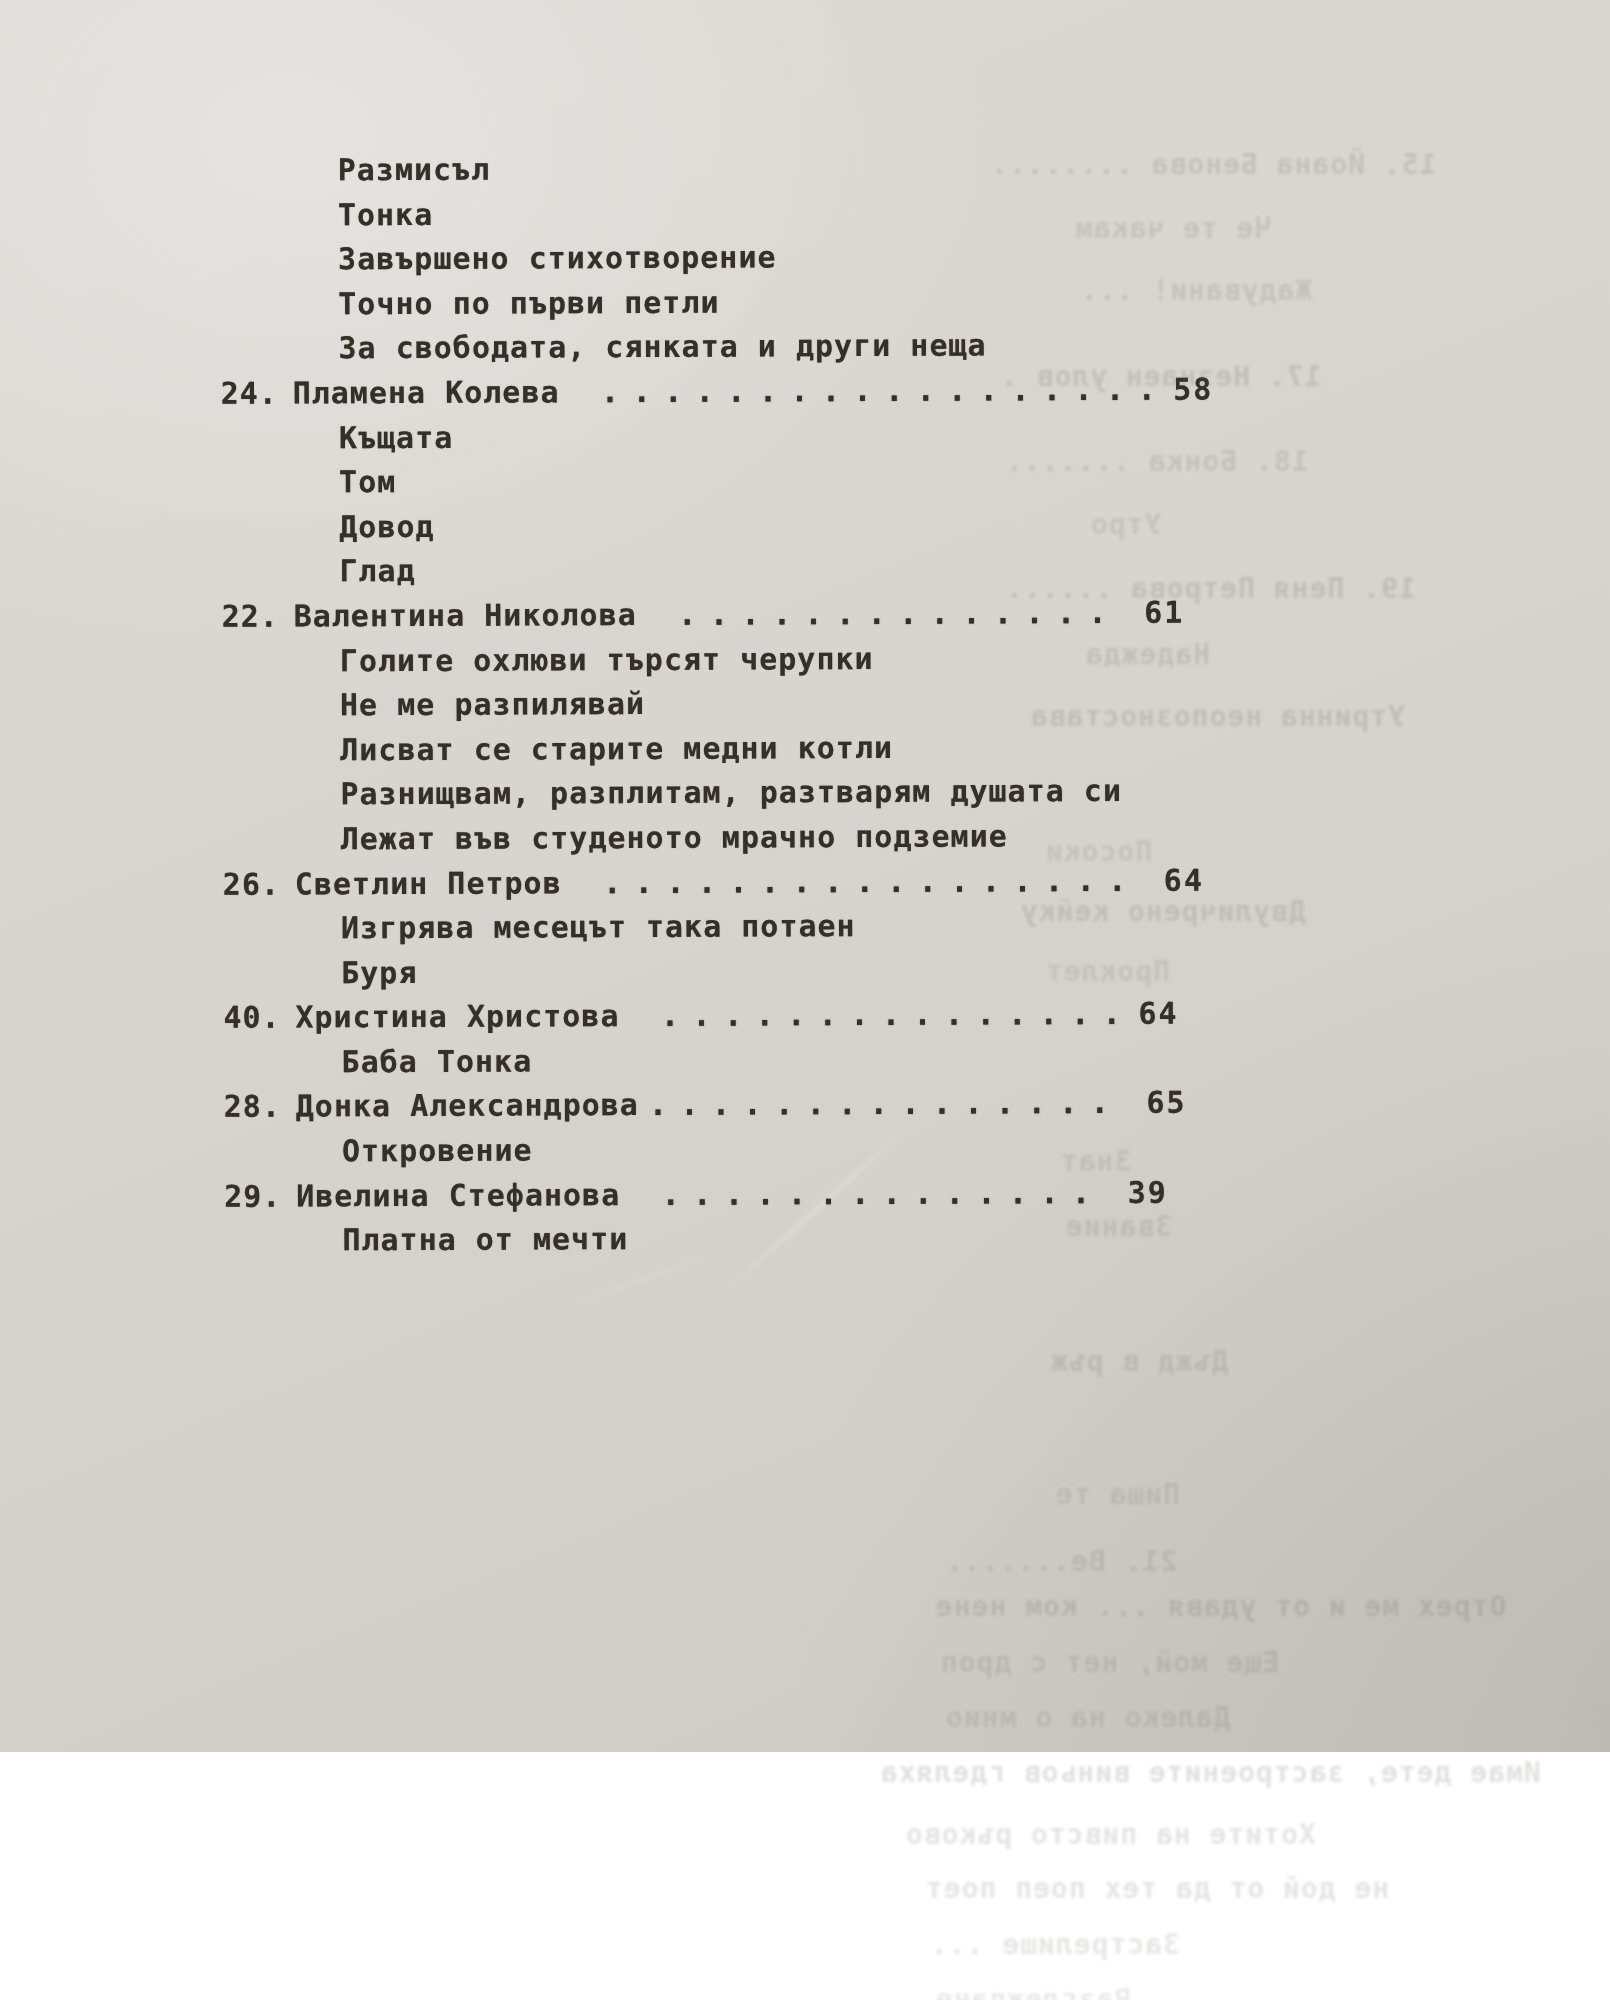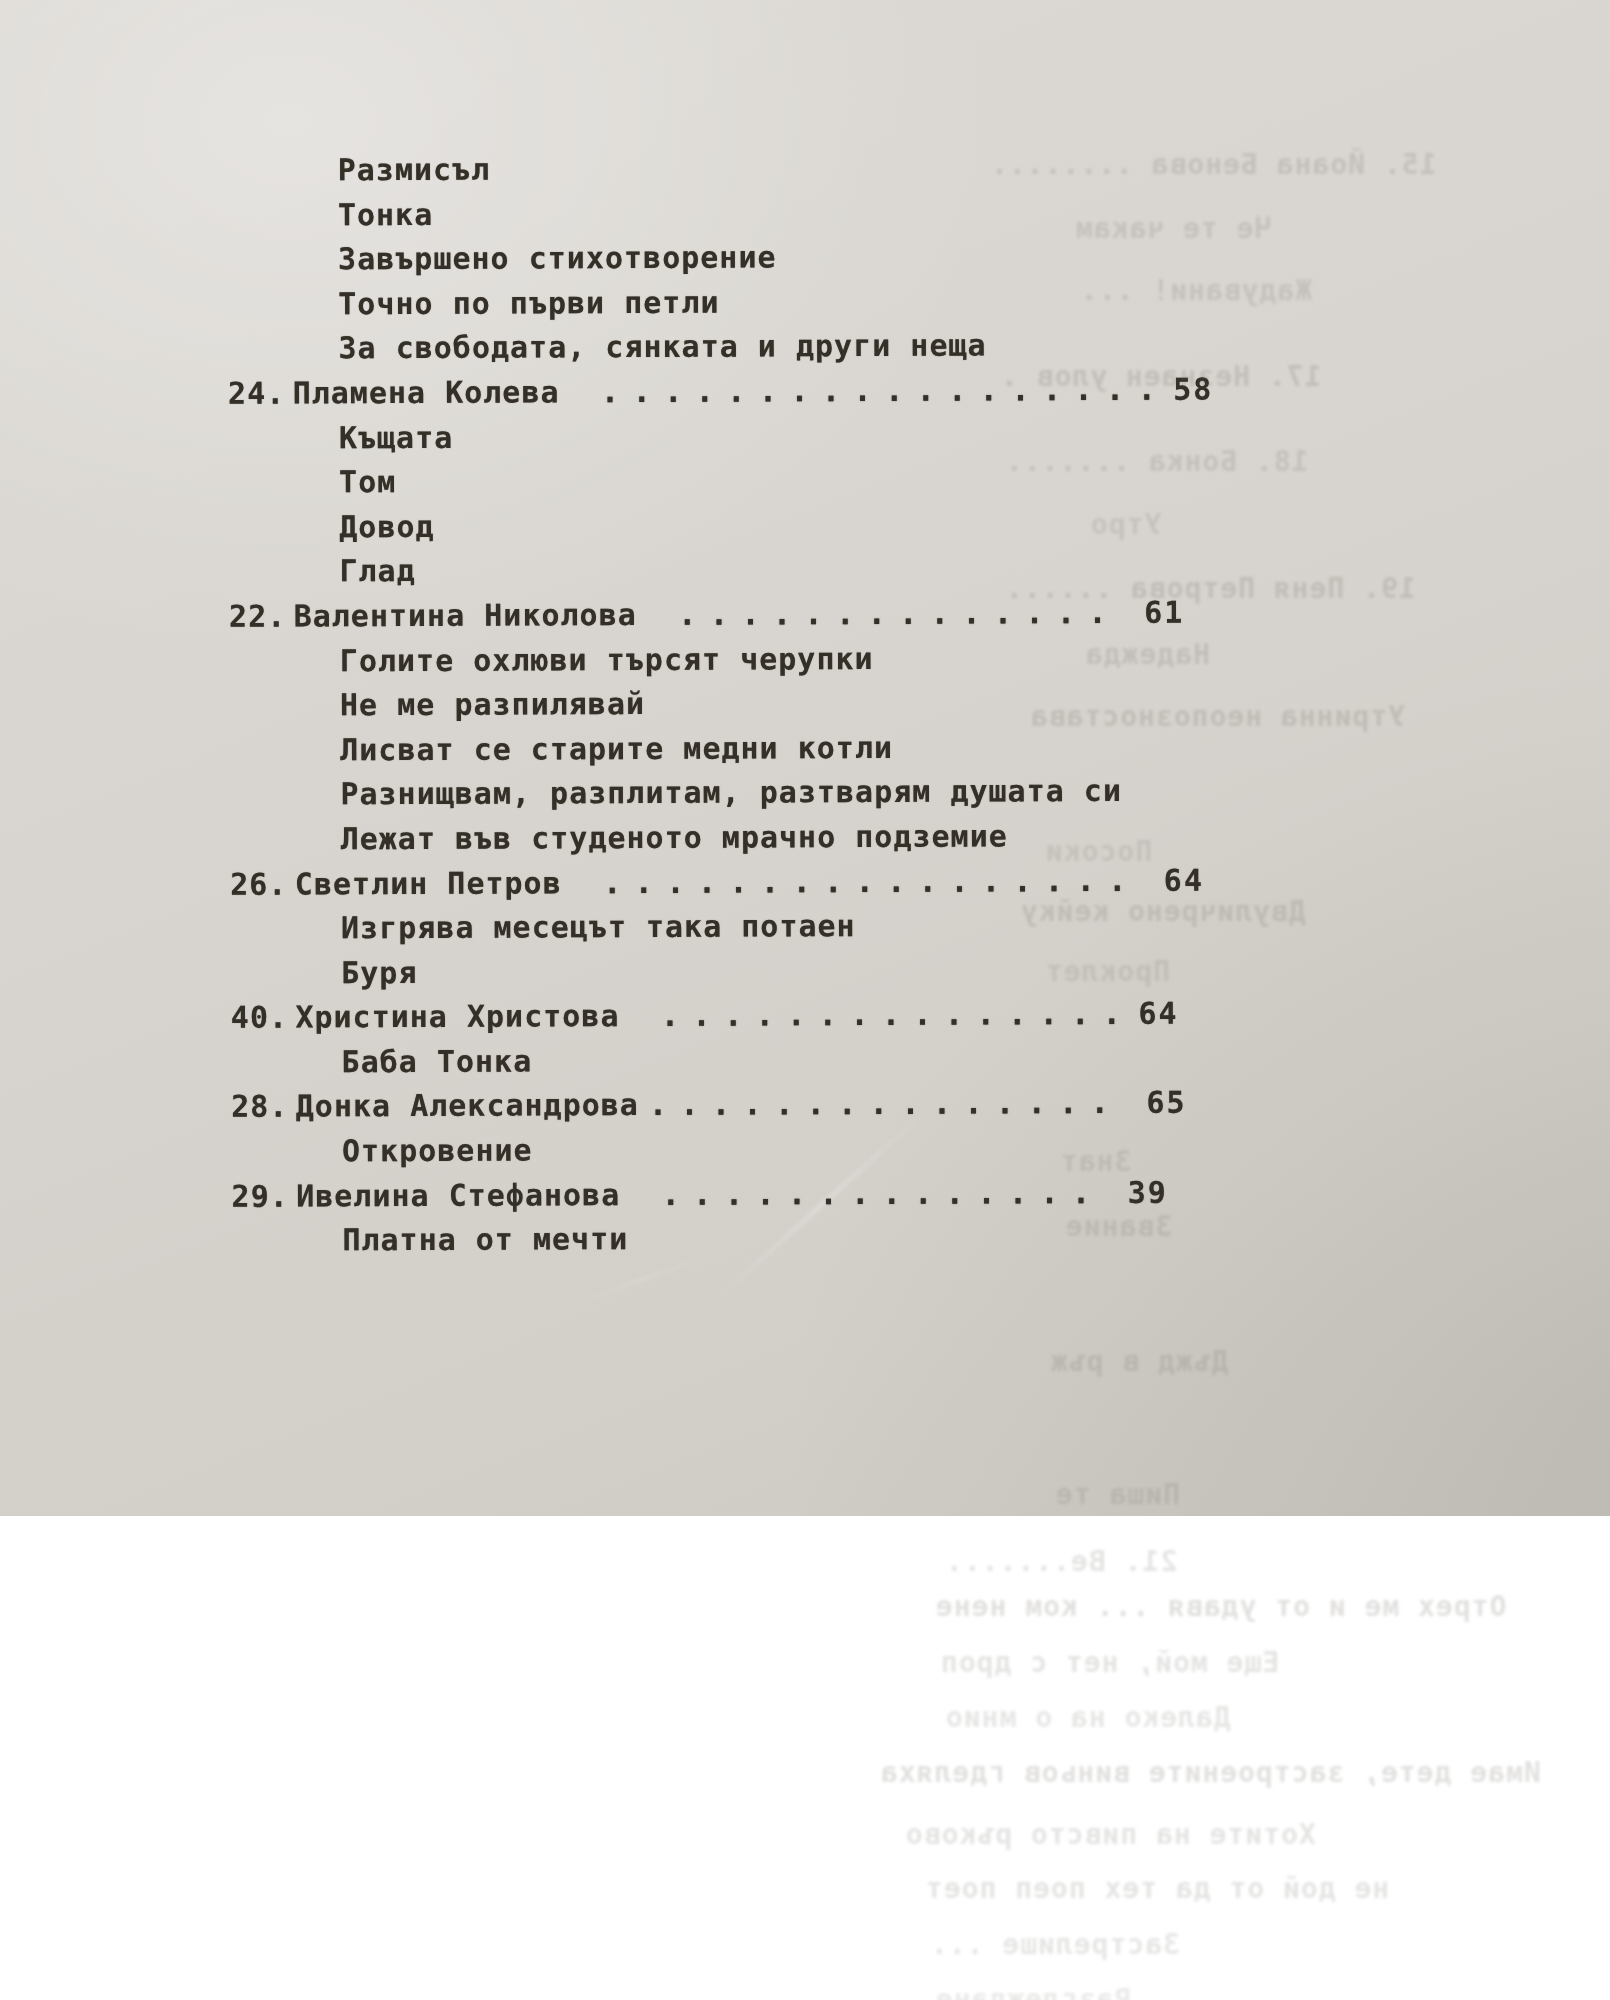--- a/index.html
+++ b/index.html
@@ -8,7 +8,7 @@
     font-family:"DejaVu Sans Mono","Liberation Mono",monospace;
   }
   .page{
-    position:relative;width:1610px;height:1516px;
+    position:relative;width:1610px;height:1752px;
     background:
       radial-gradient(ellipse 1200px 900px at 18% 8%, rgba(255,255,255,0.30), rgba(255,255,255,0) 60%),
       radial-gradient(ellipse 1400px 1200px at 105% 95%, rgba(60,55,48,0.10), rgba(60,55,48,0) 65%),

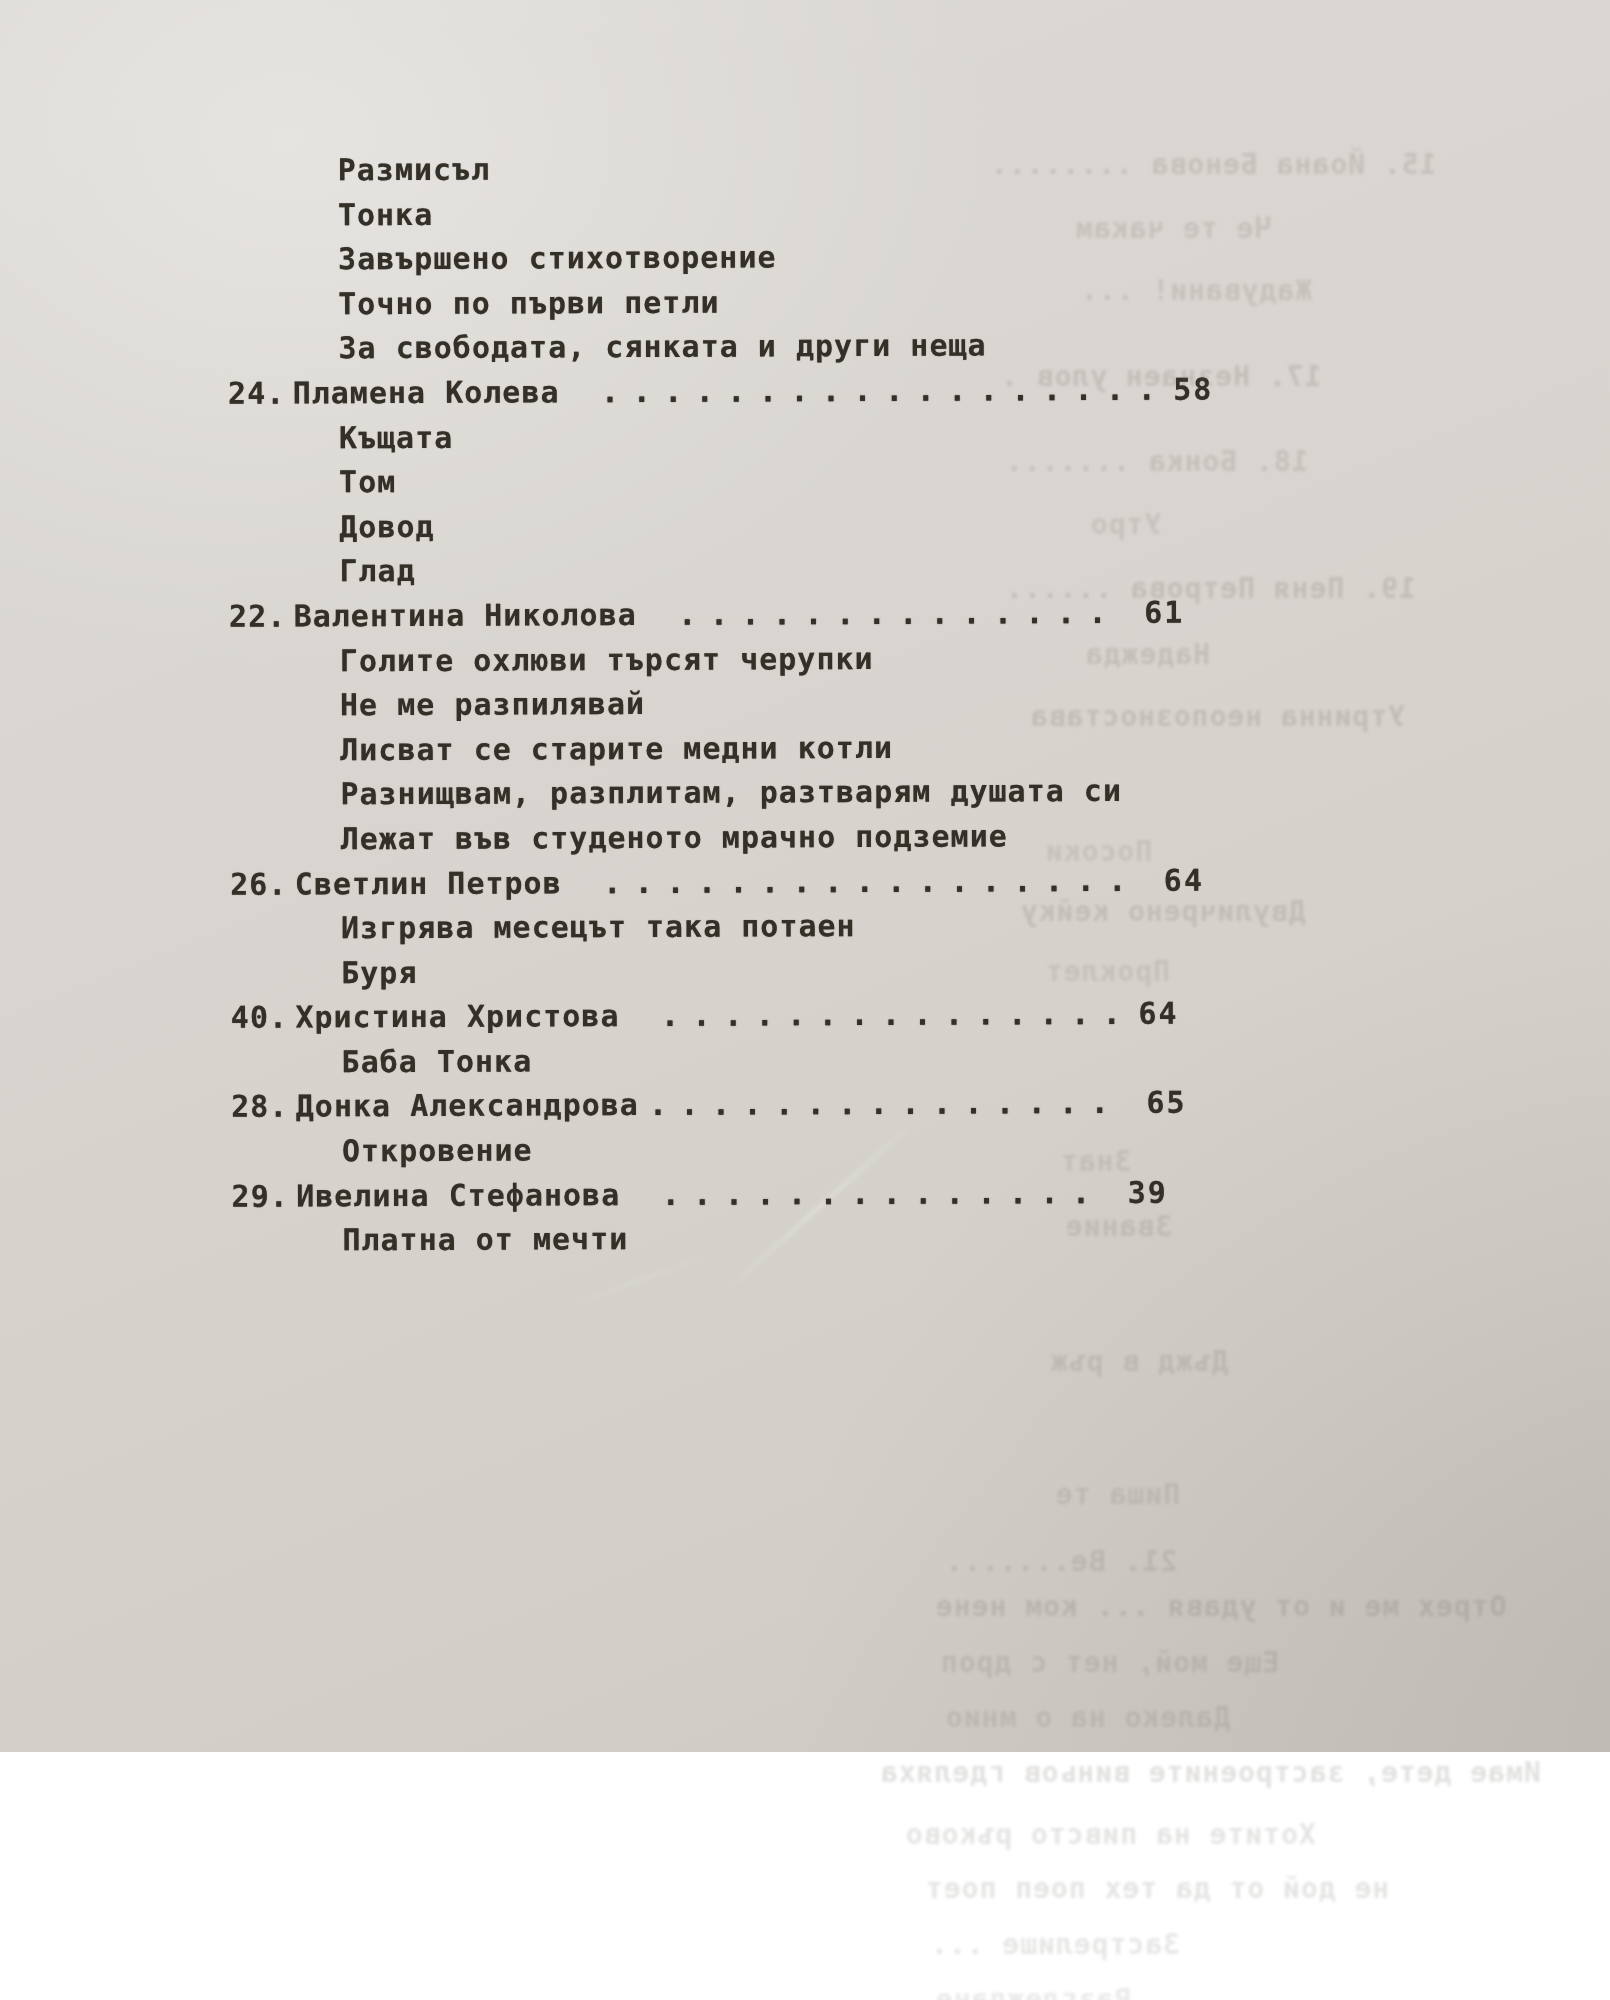--- a/index.html
+++ b/index.html
@@ -34,7 +34,7 @@
   }
   .line{height:44.6px;line-height:44.6px;white-space:nowrap;}
   .line.title{padding-left:118px;}
-  .num{display:inline-block;min-width:72px;text-align:center;}
+  .num{display:inline-block;min-width:72px;}
   .leader{margin-left:10px;letter-spacing:13.5px;text-shadow:0 0 1.2px rgba(52,48,40,0.8);}
   .pg{margin-left:4px;letter-spacing:2px;text-align:right;}
   

